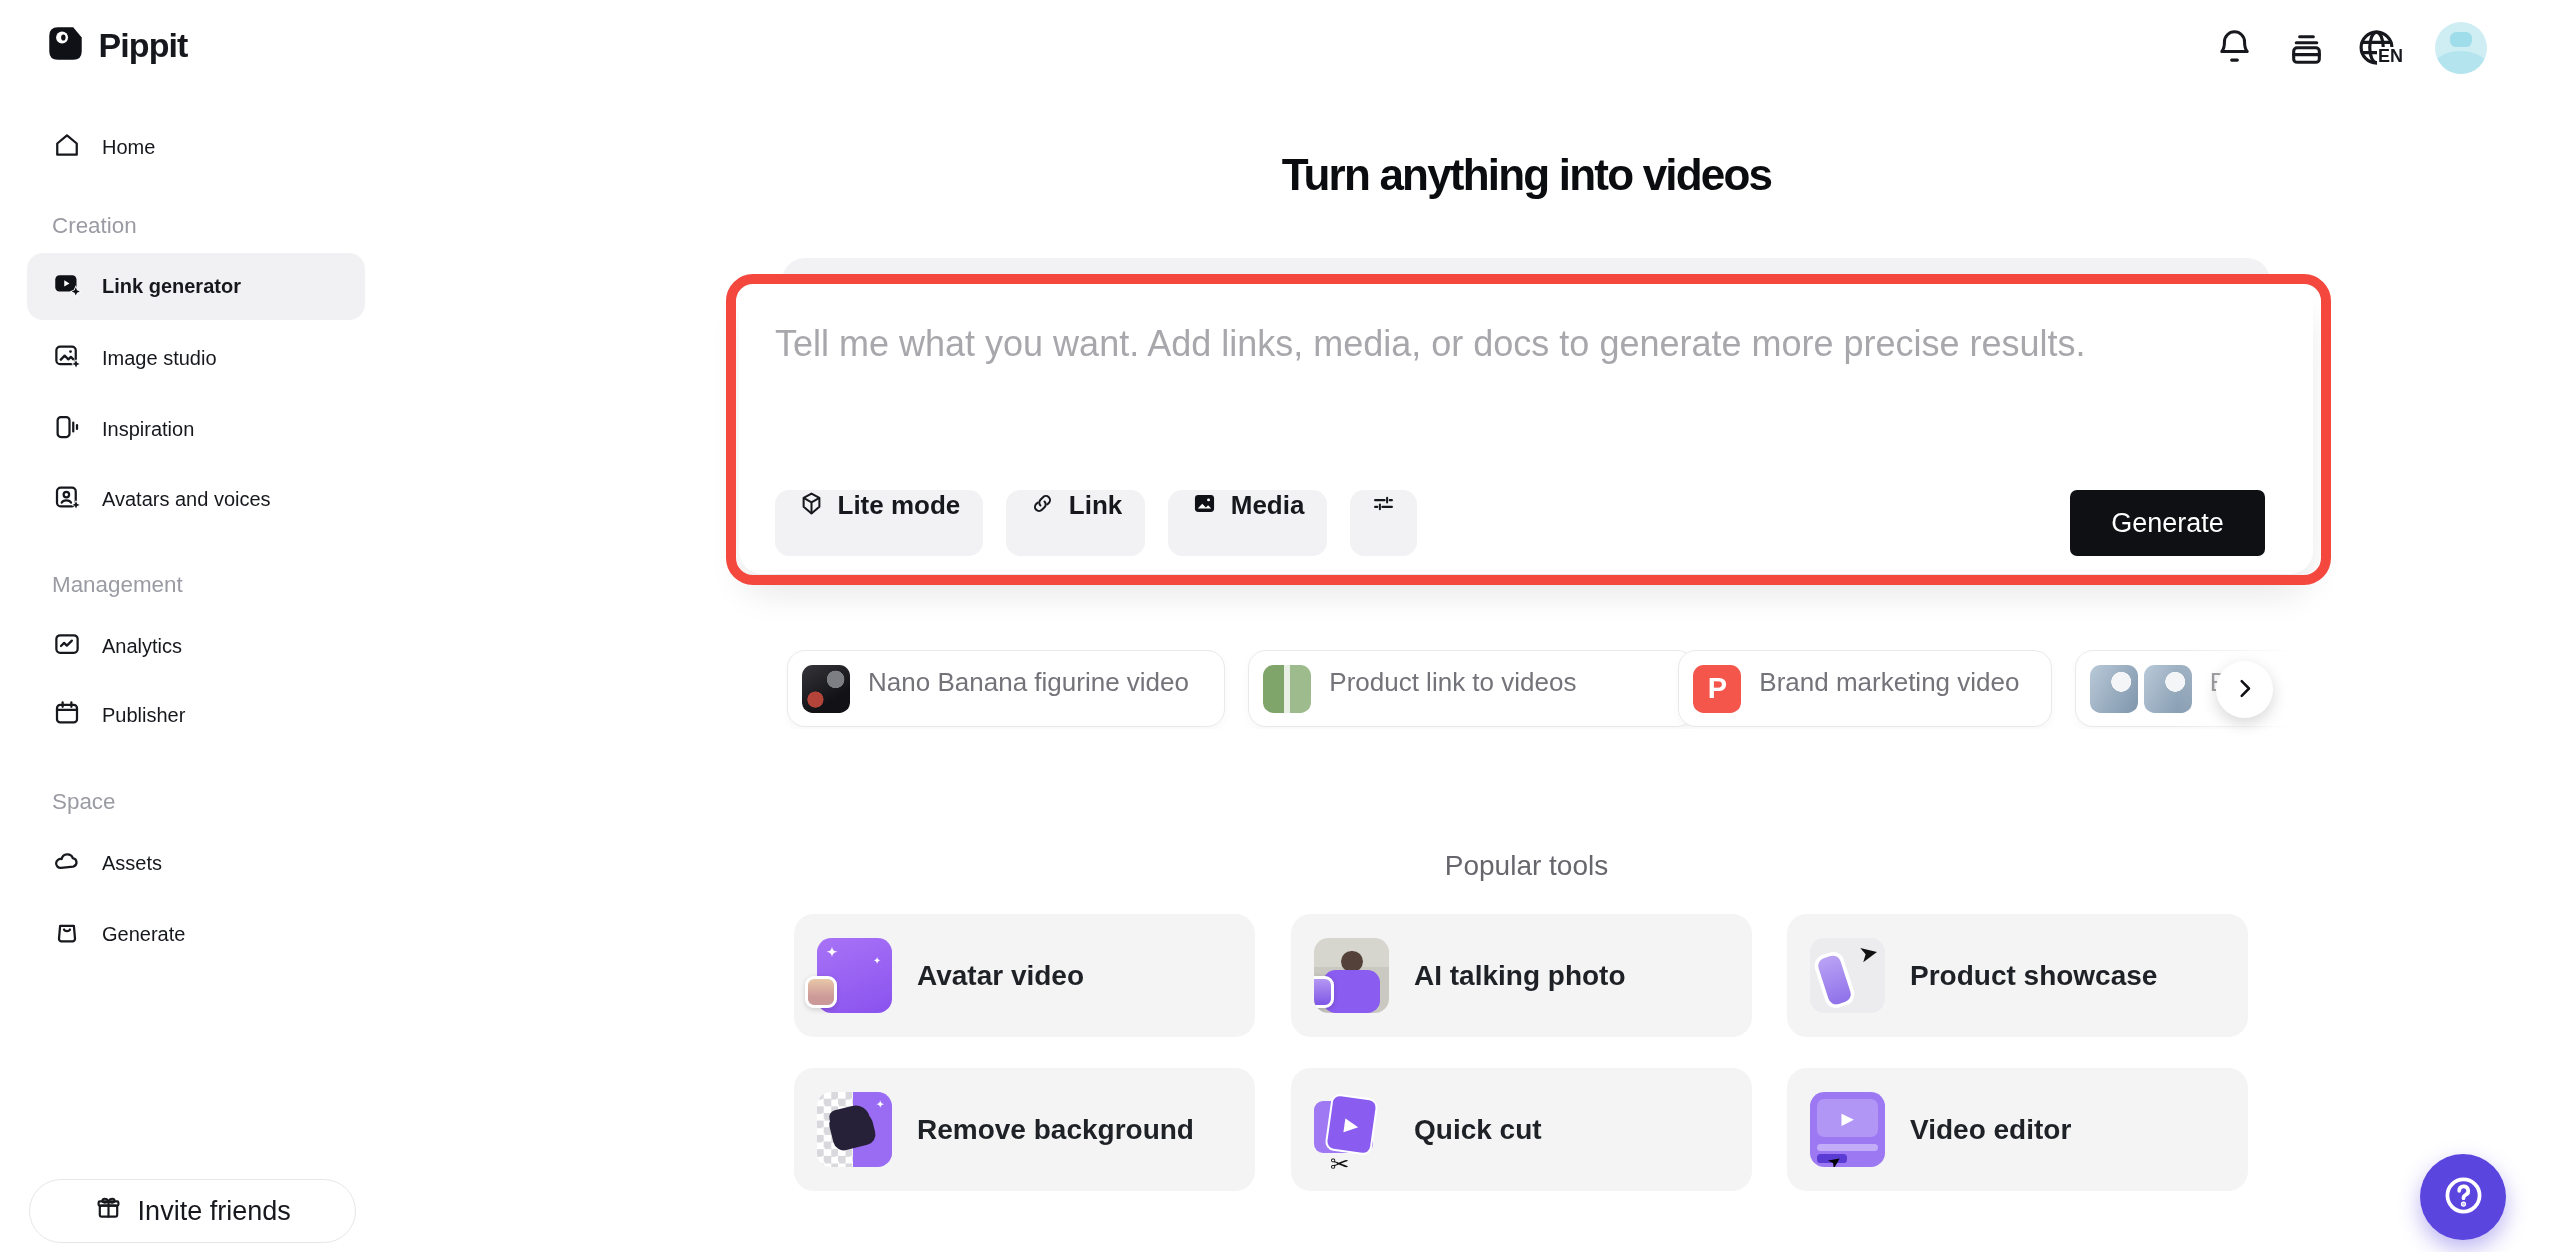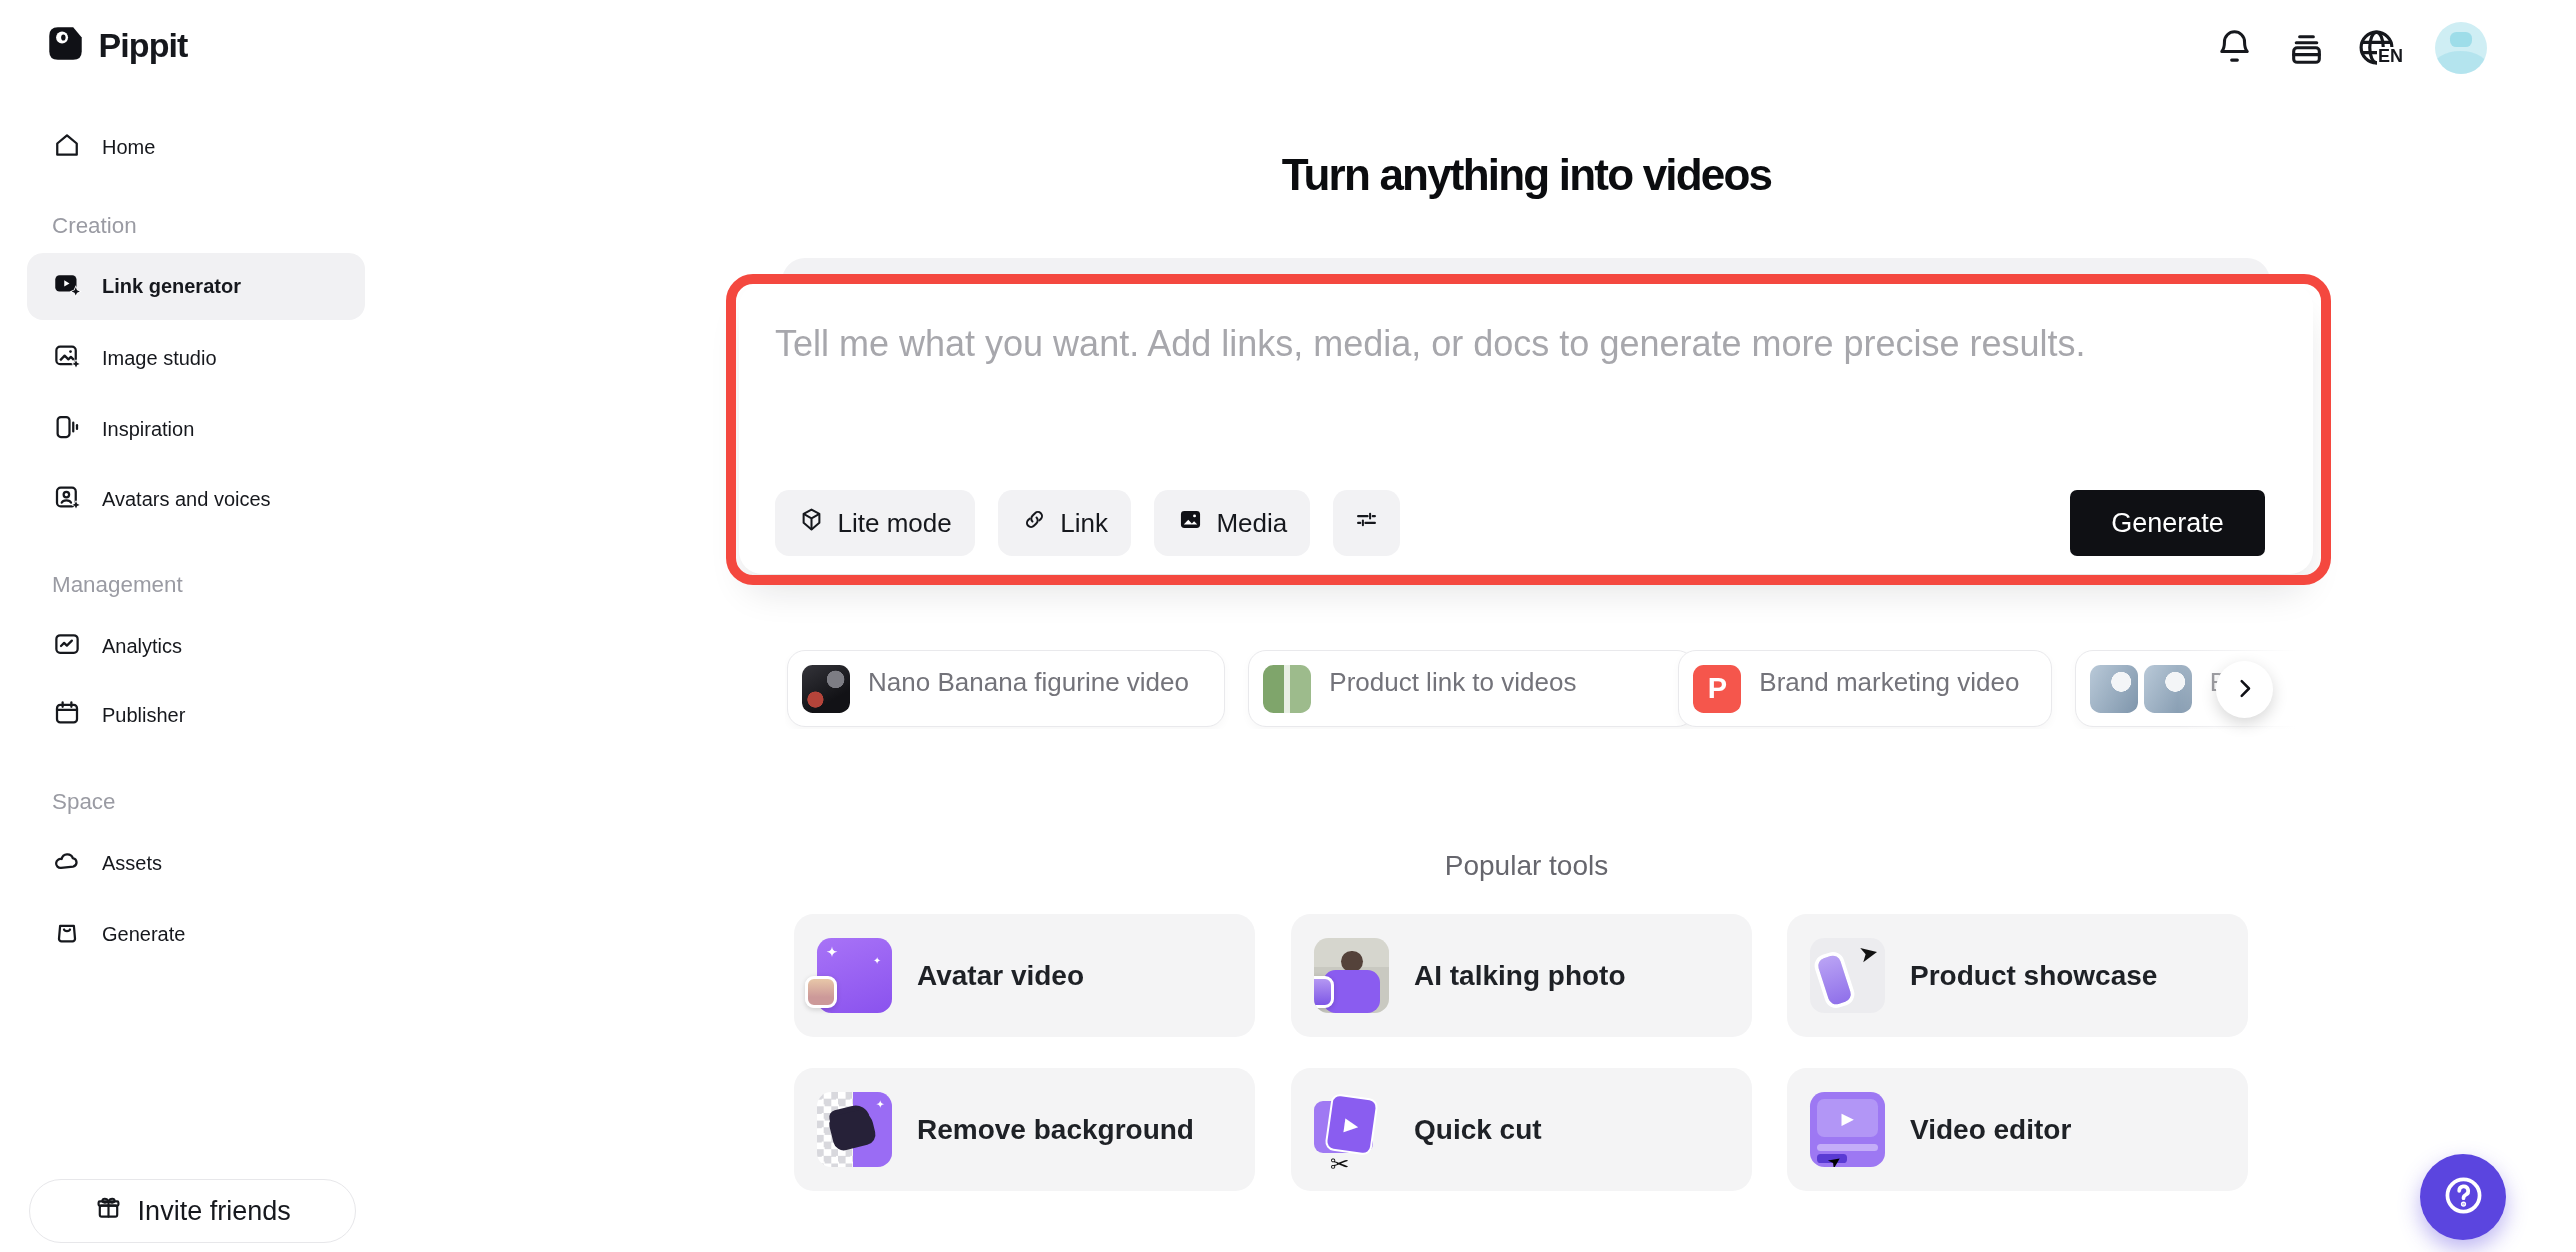--- a/index.html
+++ b/index.html
@@ -41,8 +41,8 @@
     outline:none; resize:none; font-family:Liberation Sans, sans-serif; font-size:36px; color:#737373; background:transparent; }
   .composer textarea::placeholder { color:#a7a7ac; }
   .tool-row { position:absolute; left:36px; bottom:18px; display:flex; gap:23px; }
-  .tool-btn { height:66px; border-radius:14.3px; background:#f2f2f4; display:flex; align-items:center;
-    gap:12.5px; padding:0 23px; font-size:26px; font-weight:400; cursor:pointer; white-space:nowrap; }
+  .tool-btn { height:66px; border-radius:14.3px; background:#f2f2f4; display:flex; 
+    gap:12.5px; padding:0 23px; font-size:26px; font-weight:700; cursor:pointer; white-space:nowrap; }
   .tool-btn.icon-only { padding:0 19.7px; }
   .generate-btn { position:absolute; right:48px; bottom:18px; width:195px; height:66px; border-radius:7px;
     background:var(--button-black,#0f1014); color:#fff; font-size:27px; font-weight:500; display:flex;

